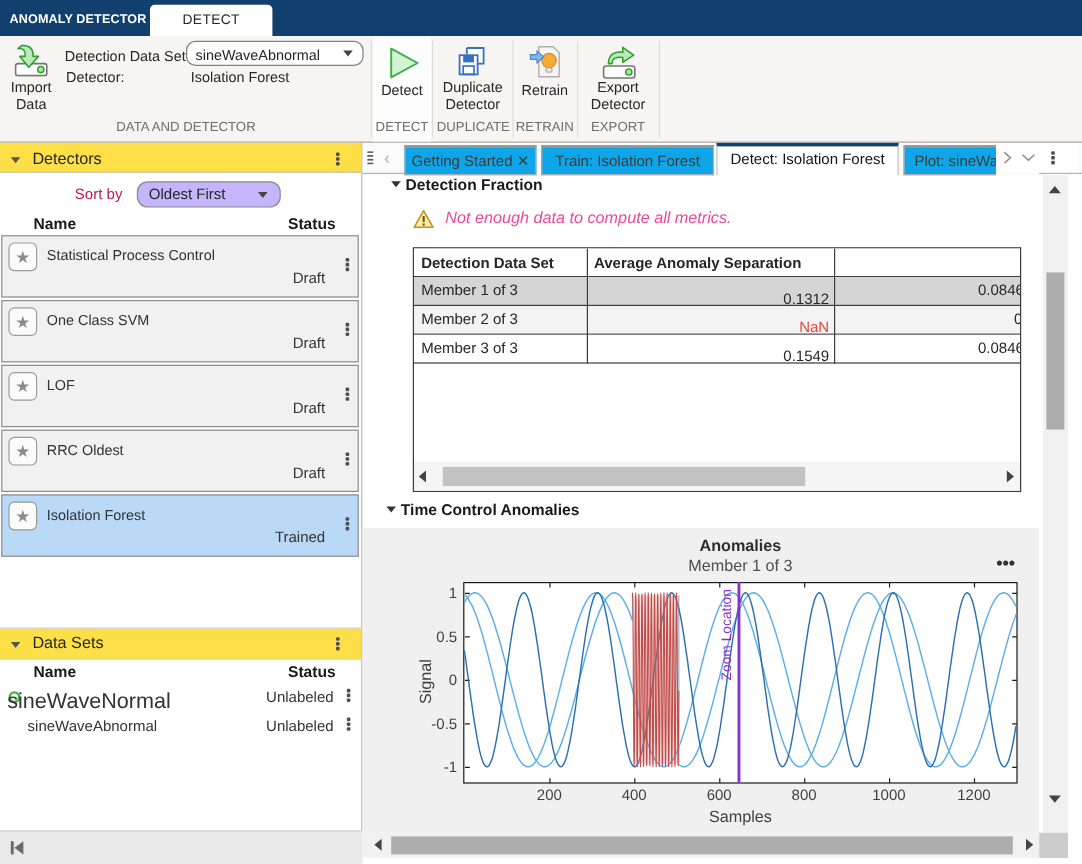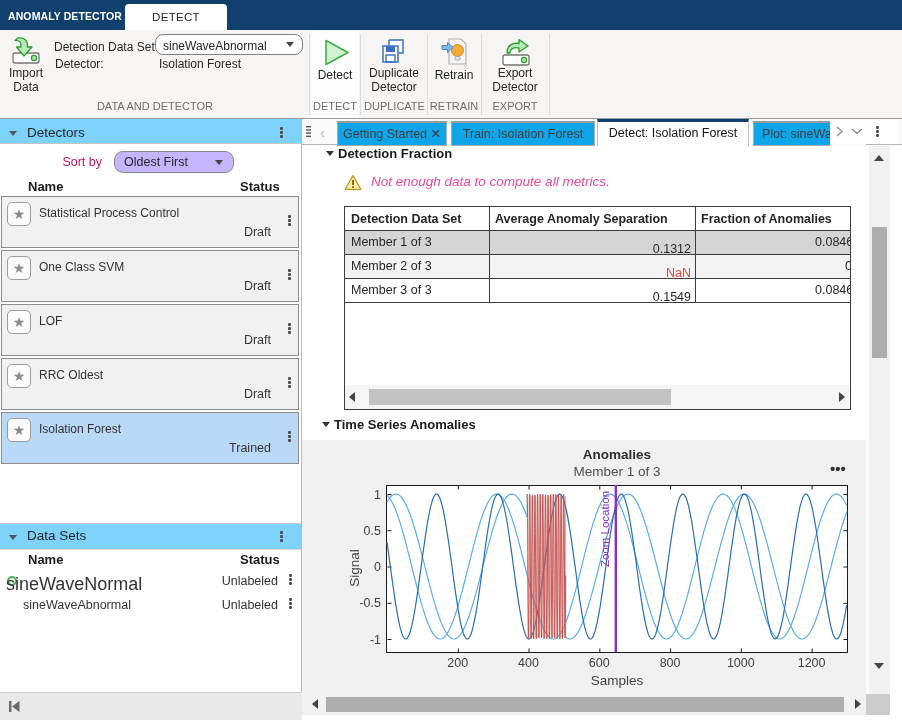--- a/index.html
+++ b/index.html
@@ -21,7 +21,7 @@
 #dtab3 { background:#fff; border:1px solid #c0c0c0; border-top:3px solid #11406f; border-bottom:none; top:119px; height:27px; color:#141414; line-height:22px; }
 
 #leftpanel { left:0; top:119px; width:302px; height:573px; background:#fff; border-right:1px solid #b8b8b8; }
-.panelhead { position:absolute; left:0; width:301px; height:28px; background:#7dd3fc; }
+.panelhead { position:absolute; left:0; width:301px; height:28px; background:#fde047; }
 .ph-tri { position:absolute; left:9px; top:12px; width:0; height:0; border-left:4.5px solid transparent; border-right:4.5px solid transparent; border-top:5px solid #555; }
 .ph-title { position:absolute; left:27px; top:6px; font-size:13.5px; color:#262626; }
 .vdots { position:absolute; width:3px; }

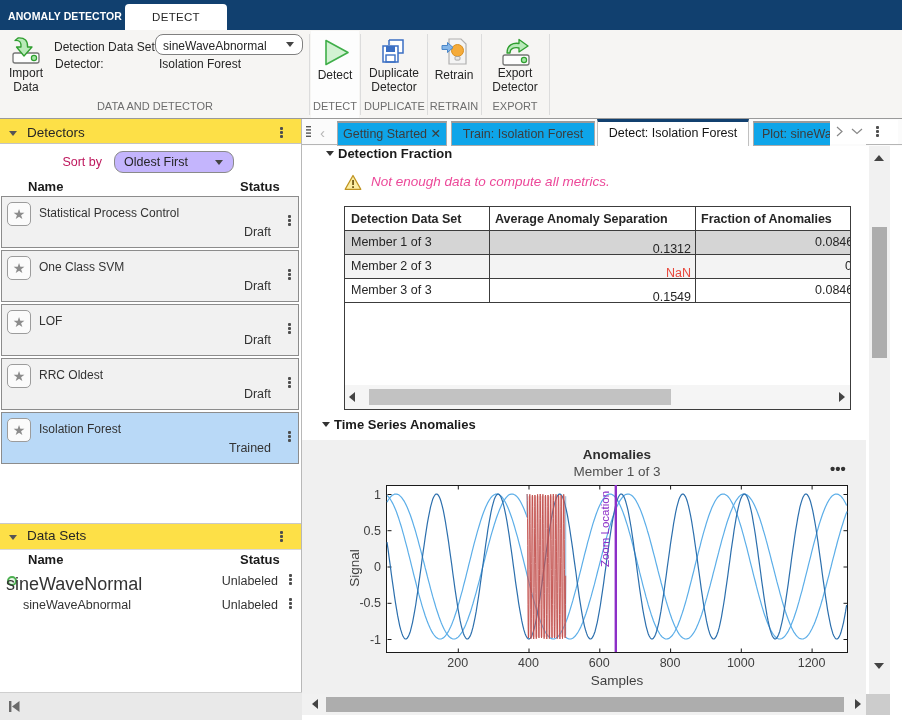--- a/index.html
+++ b/index.html
@@ -250,7 +250,6 @@
     <div class="mrow bold" style="top:0;height:24px;background:#fff;">
         <span class="c1" style="top:5px;">Detection Data Set</span>
         <span class="c2" style="text-align:left;top:5px;left:150px;">Average Anomaly Separation</span>
-        <span class="c3" style="text-align:left;top:5px;left:356px;">Fraction of Anomalies</span>
       </div>
     <div class="mrow" style="top:24px;background:#d5d5d5;">
         <span class="c1">Member 1 of 3</span>

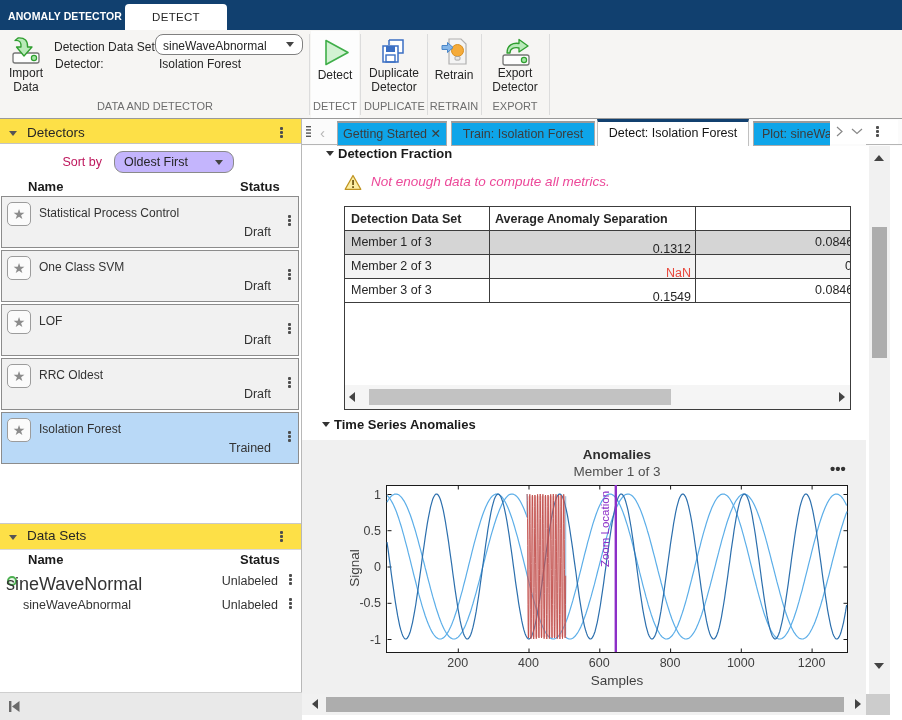--- a/index.html
+++ b/index.html
@@ -276,7 +276,7 @@
   </div>
 
   <div class="abs" style="left:322px;top:422px;width:0;height:0;border-left:4.5px solid transparent;border-right:4.5px solid transparent;border-top:5px solid #333;"></div>
-  <div class="abs bold" style="left:334px;top:417px;font-size:13px;color:#1a1a1a;">Time Series Anomalies</div>
+  <div class="abs bold" style="left:334px;top:417px;font-size:13px;color:#1a1a1a;">Time Control Anomalies</div>
 
   <svg width="564" height="258" viewBox="302 440 564 258" style="position:absolute;left:302px;top:440px">
 <rect x="302" y="440" width="564" height="254" fill="#f0f0f0"></rect>

